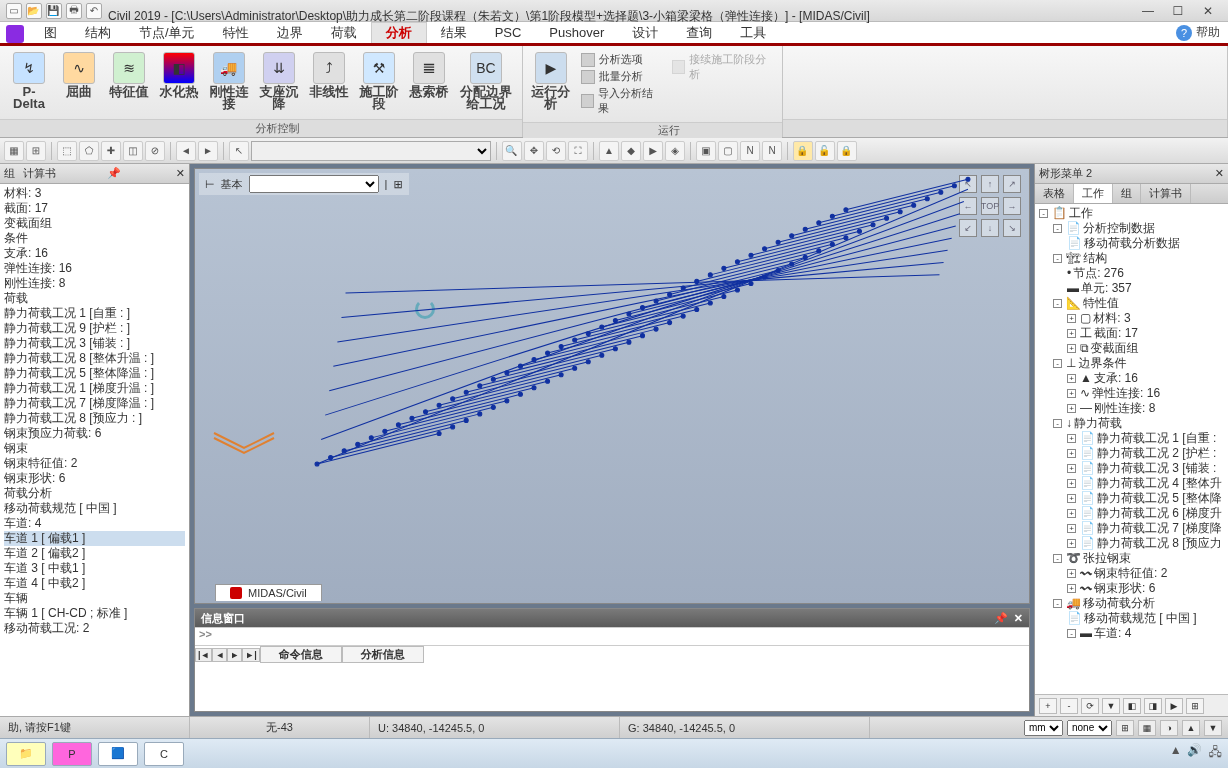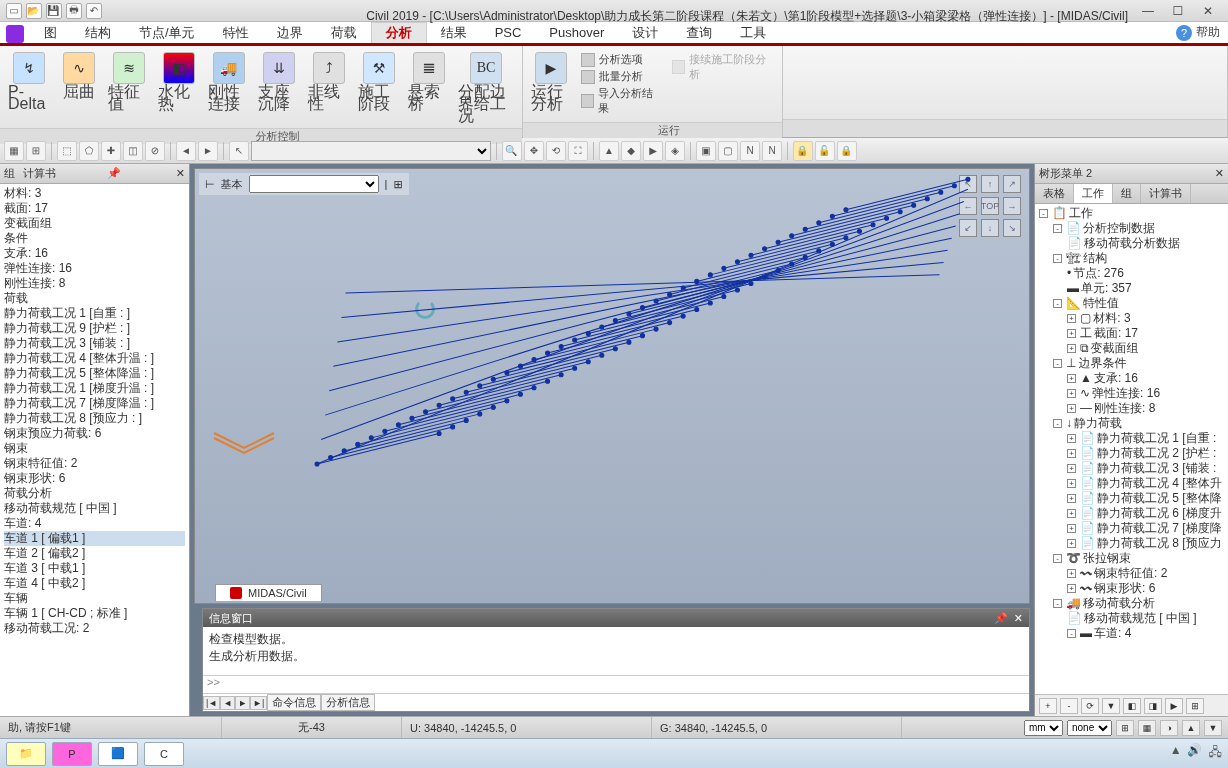--- a/index.html
+++ b/index.html
@@ -9,7 +9,7 @@
 .titlebar { height: 22px; background: linear-gradient(#eaeaea,#d8d8d8); display: flex; align-items: center; border-bottom: 1px solid #bbb; }
 .titlebar .qat { display: flex; gap: 4px; padding: 0 6px; }
 .titlebar .qat .qbtn { width: 16px; height: 16px; background: #fafafa; border: 1px solid #aaa; border-radius: 2px; font-size: 10px; display:flex; align-items:center; justify-content:center; color:#555; }
-.titlebar .title { flex: 1; text-align: right; font-size: 12px; color: #333; margin-top: 12px; }
+.titlebar .title { flex: 1; text-align: left; font-size: 12px; color: #333; margin-top: 12px; }
 .titlebar .wincontrols { display:flex; gap:6px; padding:0 8px; }
 .titlebar .wincontrols div { width:24px; height:16px; display:flex; align-items:center; justify-content:center; color:#444; }
 

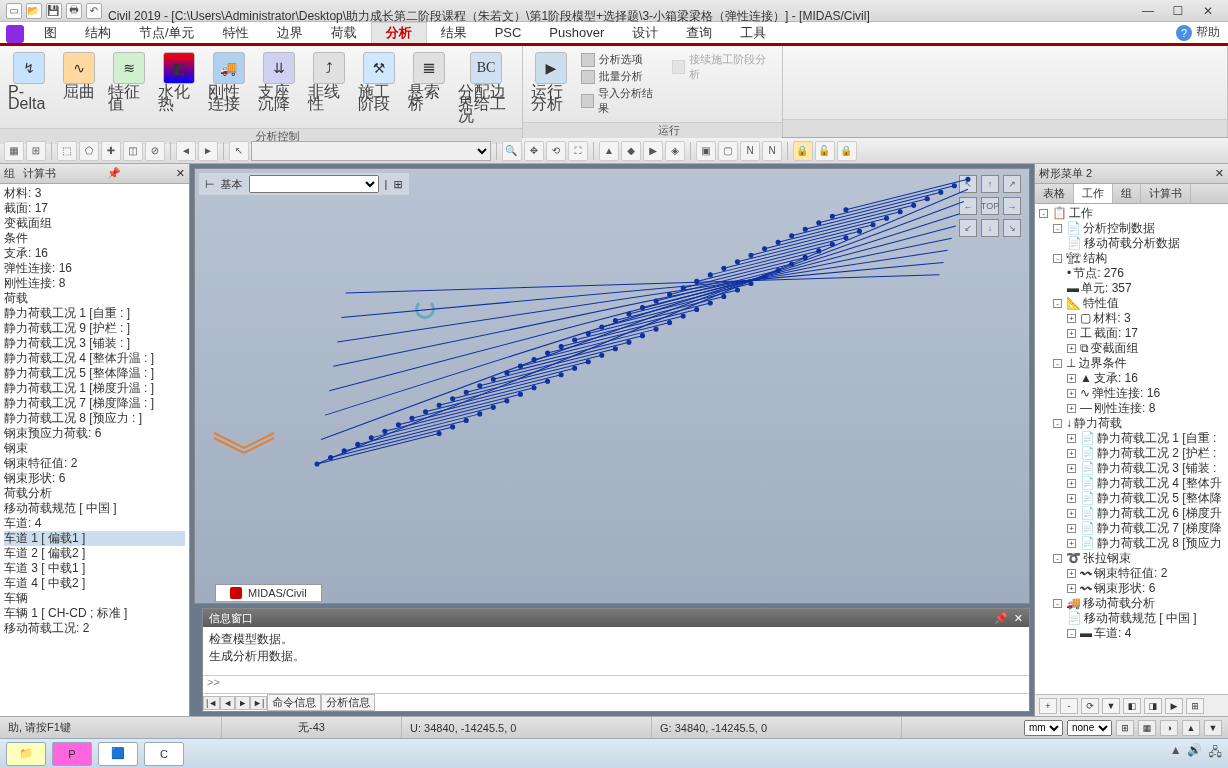--- a/index.html
+++ b/index.html
@@ -174,7 +174,7 @@
           <div class="cap">悬索桥</div>
         </div>
       <div class="bigbtn" style="width:60px">
-          <div class="ico" style="background:#d0e0f0;font-family:Liberation Serif, serif;">BC</div>
+          <div class="ico" style="background:#d0e0f0;">BC</div>
           <div class="cap">分配边界给工况</div>
         </div>
     </div>

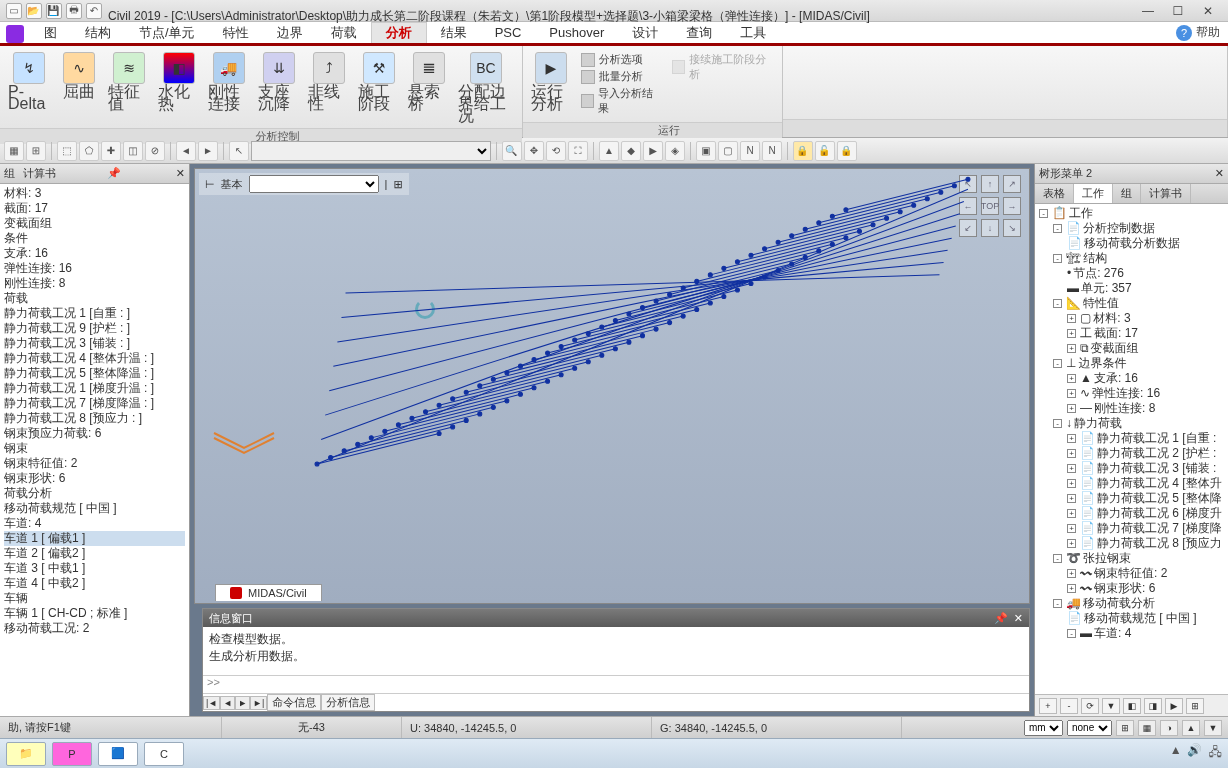--- a/index.html
+++ b/index.html
@@ -28,7 +28,7 @@
 .ribgroup .label { height:18px; background:#ddd; text-align:center; font-size:11px; color:#555; display:flex; align-items:center; justify-content:center; border-top:1px solid #ccc;padding-left:33px;}
 .bigbtn { width:46px; display:flex; flex-direction:column; align-items:center; gap:2px; padding:2px; }
 .bigbtn .ico { width:32px; height:32px; background:#ddd; border:1px solid #bbb; border-radius:3px; display:flex; align-items:center; justify-content:center; font-size:14px; }
-.bigbtn .cap { font-size:16px; text-align:left; color:#444; line-height:12px; }
+.bigbtn .cap { font-size:13px; text-align:center; color:#444; line-height:12px;font-weight:bold; }
 .smallrow { display:flex; flex-direction:column; gap:2px; padding:2px 4px; }
 .smallrow .srow { display:flex; align-items:center; gap:4px; font-size:11px; color:#444;}
 .smallrow .srow .sico { width:14px; height:14px; background:#d0d0d0; border:1px solid #aaa; }

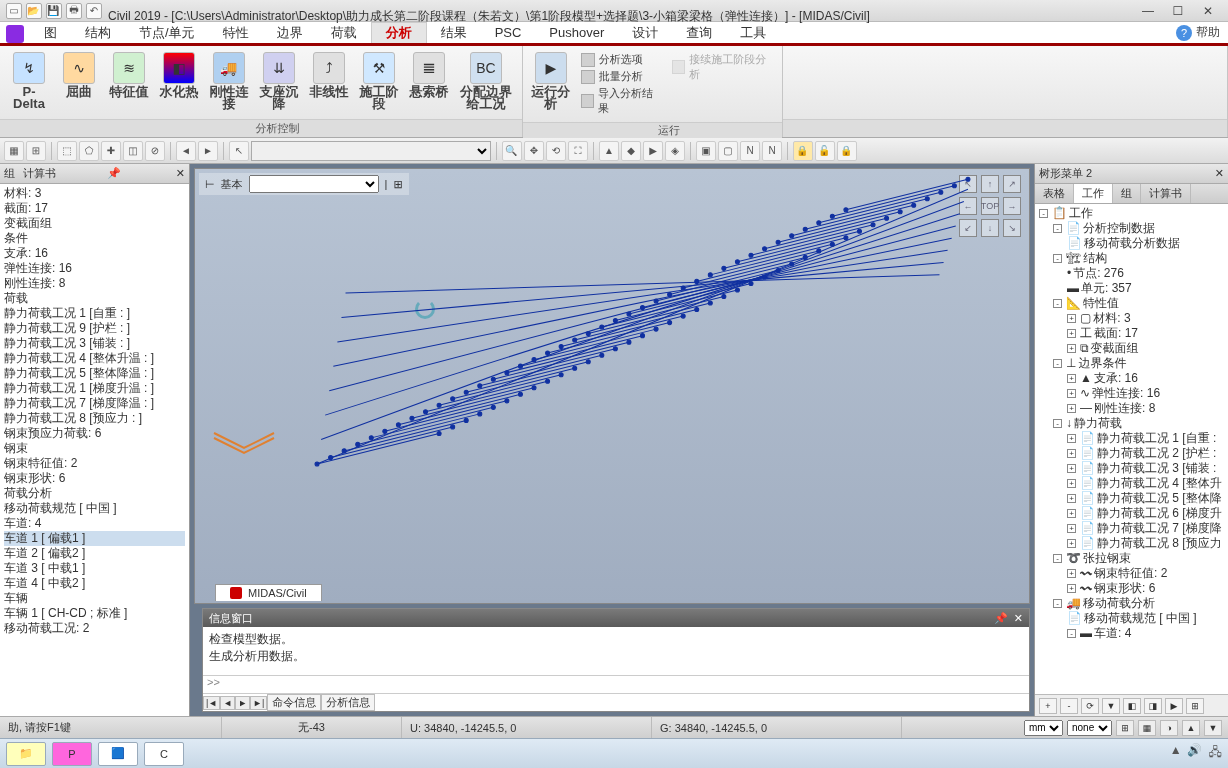--- a/index.html
+++ b/index.html
@@ -274,7 +274,7 @@
         <div>静力荷载工况 1 [自重 : ]</div>
         <div>静力荷载工况 9 [护栏 : ]</div>
         <div>静力荷载工况 3 [铺装 : ]</div>
-        <div>静力荷载工况 4 [整体升温 : ]</div>
+        <div>静力荷载工况 8 [整体升温 : ]</div>
         <div>静力荷载工况 5 [整体降温 : ]</div>
         <div>静力荷载工况 1 [梯度升温 : ]</div>
         <div>静力荷载工况 7 [梯度降温 : ]</div>

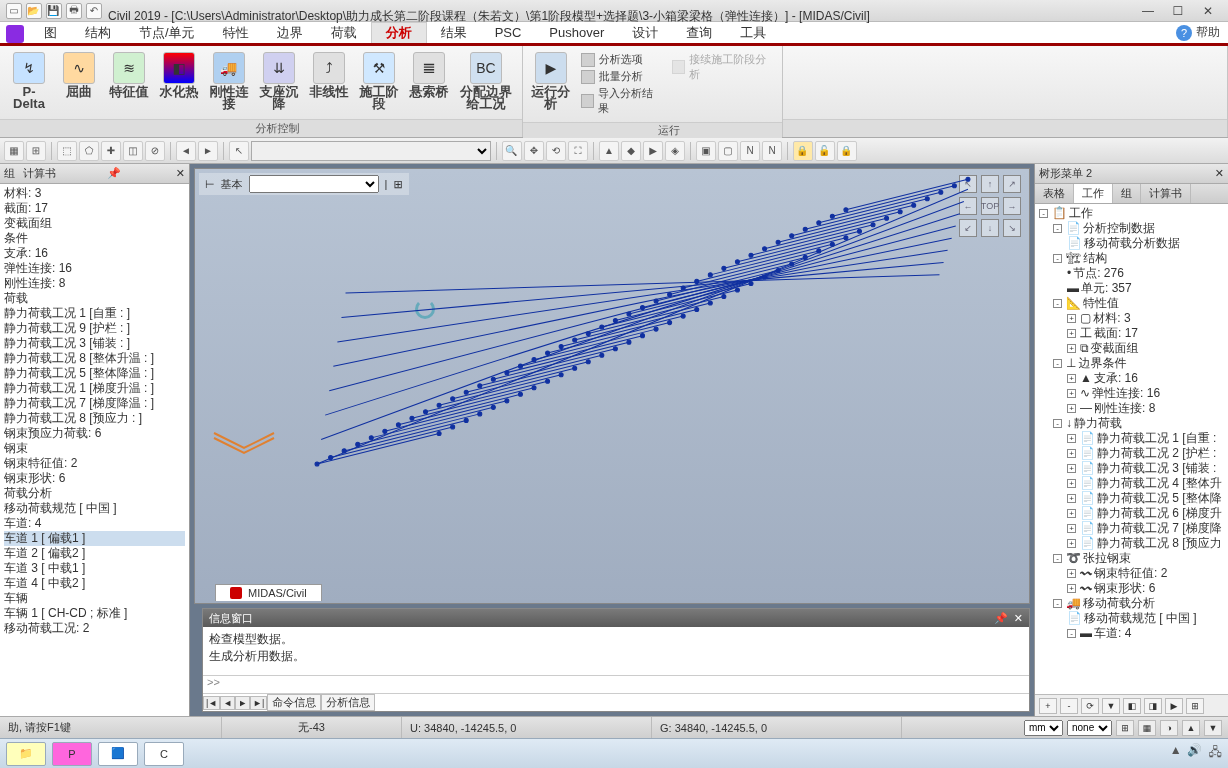--- a/index.html
+++ b/index.html
@@ -62,7 +62,7 @@
 .viewport .compass { position:absolute; left:14px; bottom:140px; }
 .viewport .spinner { position:absolute; left:220px; top:130px; width:20px; height:20px; border:3px solid #6ab; border-top-color:transparent; border-radius:50%; }
 
-.msgpanel { height:104px; margin:0 4px 4px 12px; background:#fff; border:1px solid #888; display:flex; flex-direction:column;}
+.msgpanel { height:104px; margin:0 4px 4px 4px; background:#fff; border:1px solid #888; display:flex; flex-direction:column;font-weight:bold;}
 .msgpanel .mhdr { height:18px; background:linear-gradient(#7a7a7a,#5a5a5a); color:#fff; font-size:11px; display:flex; align-items:center; padding:0 6px;}
 .msgpanel .mhdr .pin { margin-left:auto; }
 .msgpanel .mbody { flex:1; padding:4px 6px; font-size:12px; overflow:hidden;}

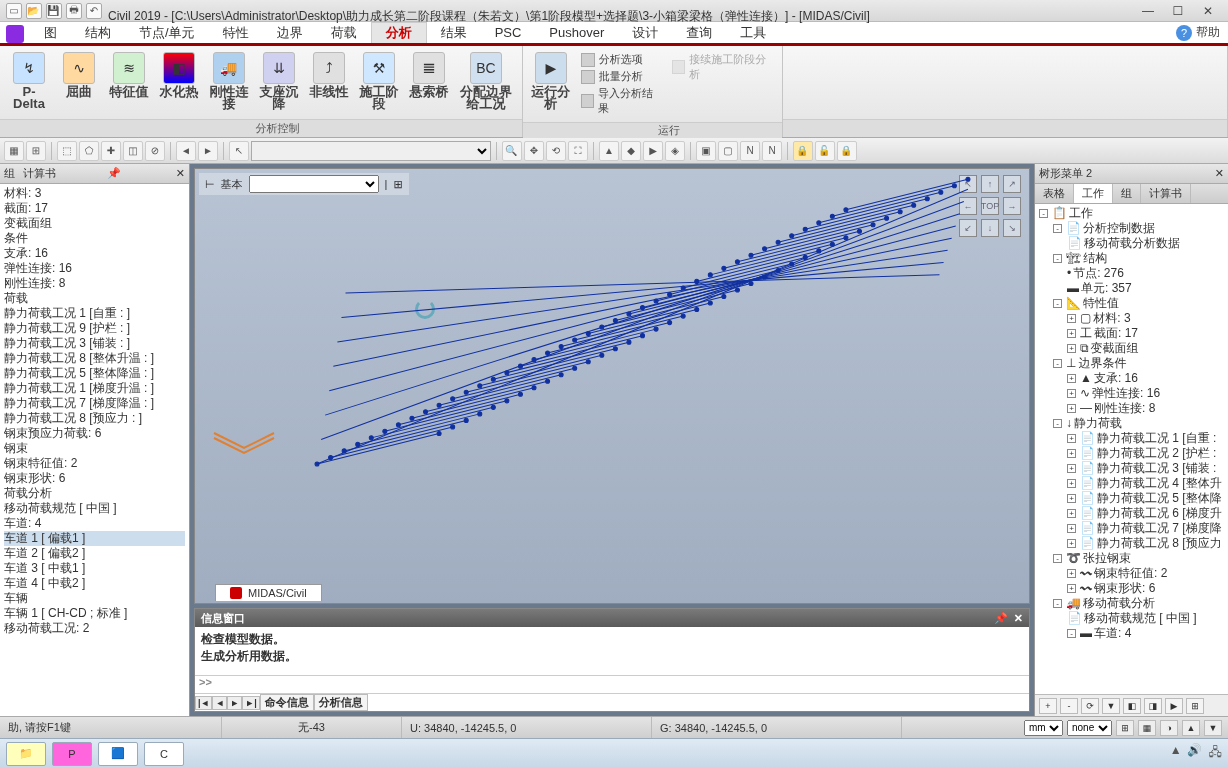--- a/index.html
+++ b/index.html
@@ -465,10 +465,6 @@
         <span class="pin">📌</span>
         <span style="margin-left:6px;">✕</span>
       </div>
-      <div class="mbody">
-        <div>检查模型数据。</div>
-        <div>生成分析用数据。</div>
-      </div>
       <div class="mcmd">&gt;&gt;</div>
       <div class="mtabs">
         <span class="nav">|◄</span>

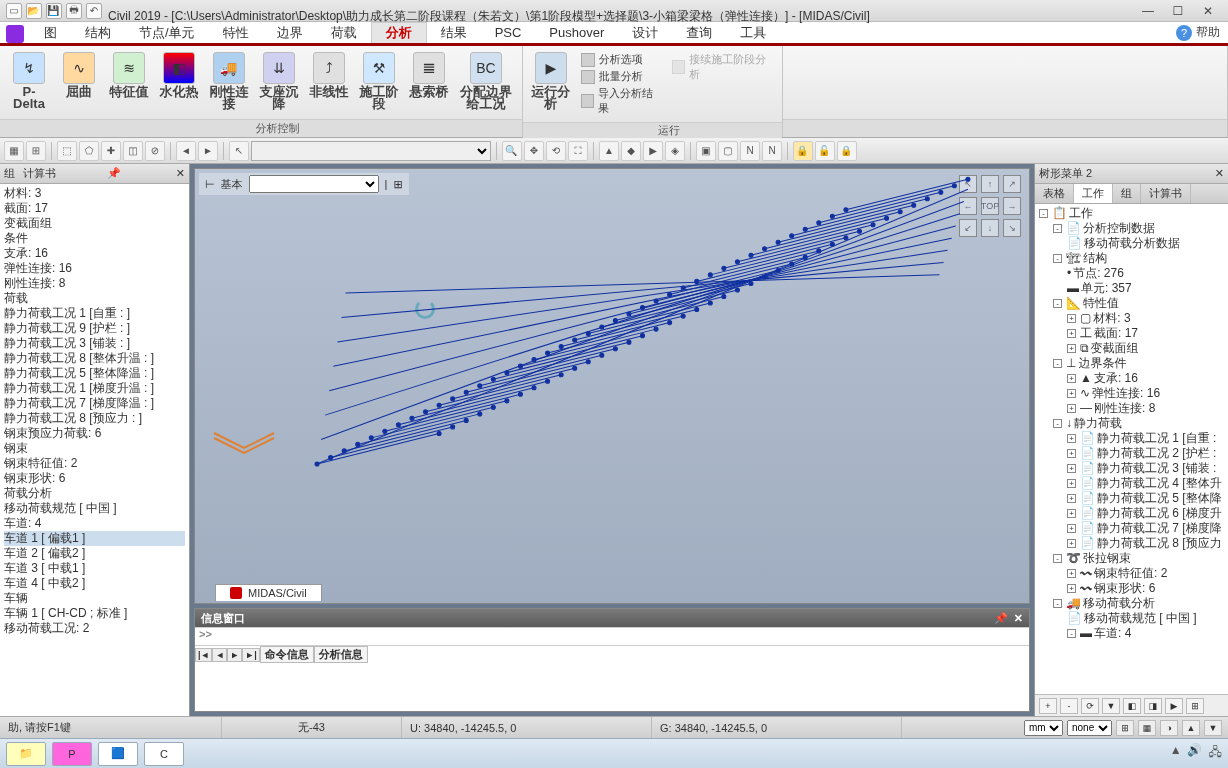--- a/index.html
+++ b/index.html
@@ -69,7 +69,7 @@
 .msgpanel .mcmd { height:18px; border-top:1px solid #ccc; padding:0 4px; font-size:11px; color:#888;}
 .msgpanel .mtabs { height:18px; border-top:1px solid #ccc; display:flex; align-items:center; font-size:11px; gap:0;}
 .msgpanel .mtabs .nav { padding:0 2px; border:1px solid #bbb; background:#eee; height:14px; font-size:9px; display:flex; align-items:center;}
-.msgpanel .mtabs .tab { padding:0 4px; border:1px solid #bbb; background:#f4f4f4;}
+.msgpanel .mtabs .tab { padding:0 18px; border:1px solid #bbb; background:#f4f4f4;}
 
 .rightpanel { width:194px; background:#fff; border-left:1px solid #999; display:flex; flex-direction:column;}
 .rightpanel .rtabs { height:20px; background:linear-gradient(#e0e0e0,#ccc); display:flex; font-size:11px; border-bottom:1px solid #aaa;}

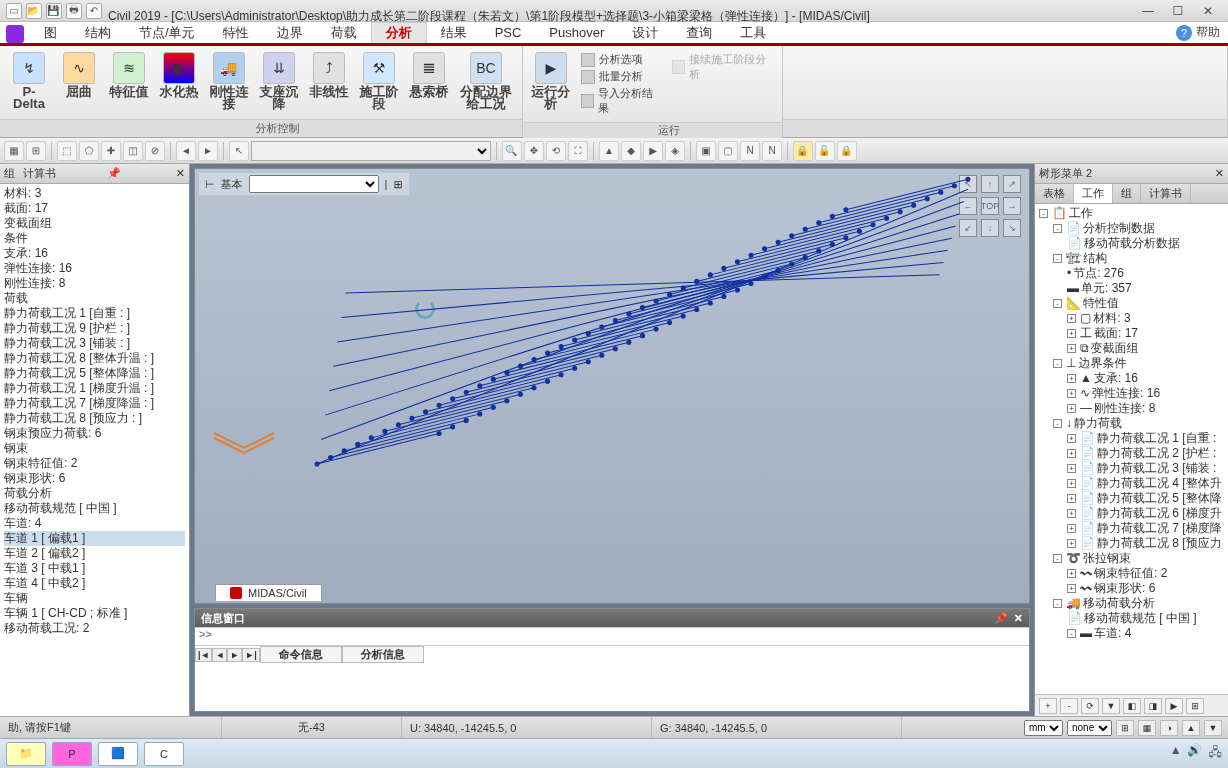--- a/index.html
+++ b/index.html
@@ -533,7 +533,7 @@
 </div>
 
 <div class="statusbar">
-  <div class="cell" style="width:222px;">助, 请按F1键</div>
+  <div class="cell" style="width:190px;">助, 请按F1键</div>
   <div class="cell" style="width:180px;justify-content:center;">无-43</div>
   <div class="cell" style="width:250px;">U: 34840, -14245.5, 0</div>
   <div class="cell" style="width:250px;">G: 34840, -14245.5, 0</div>

